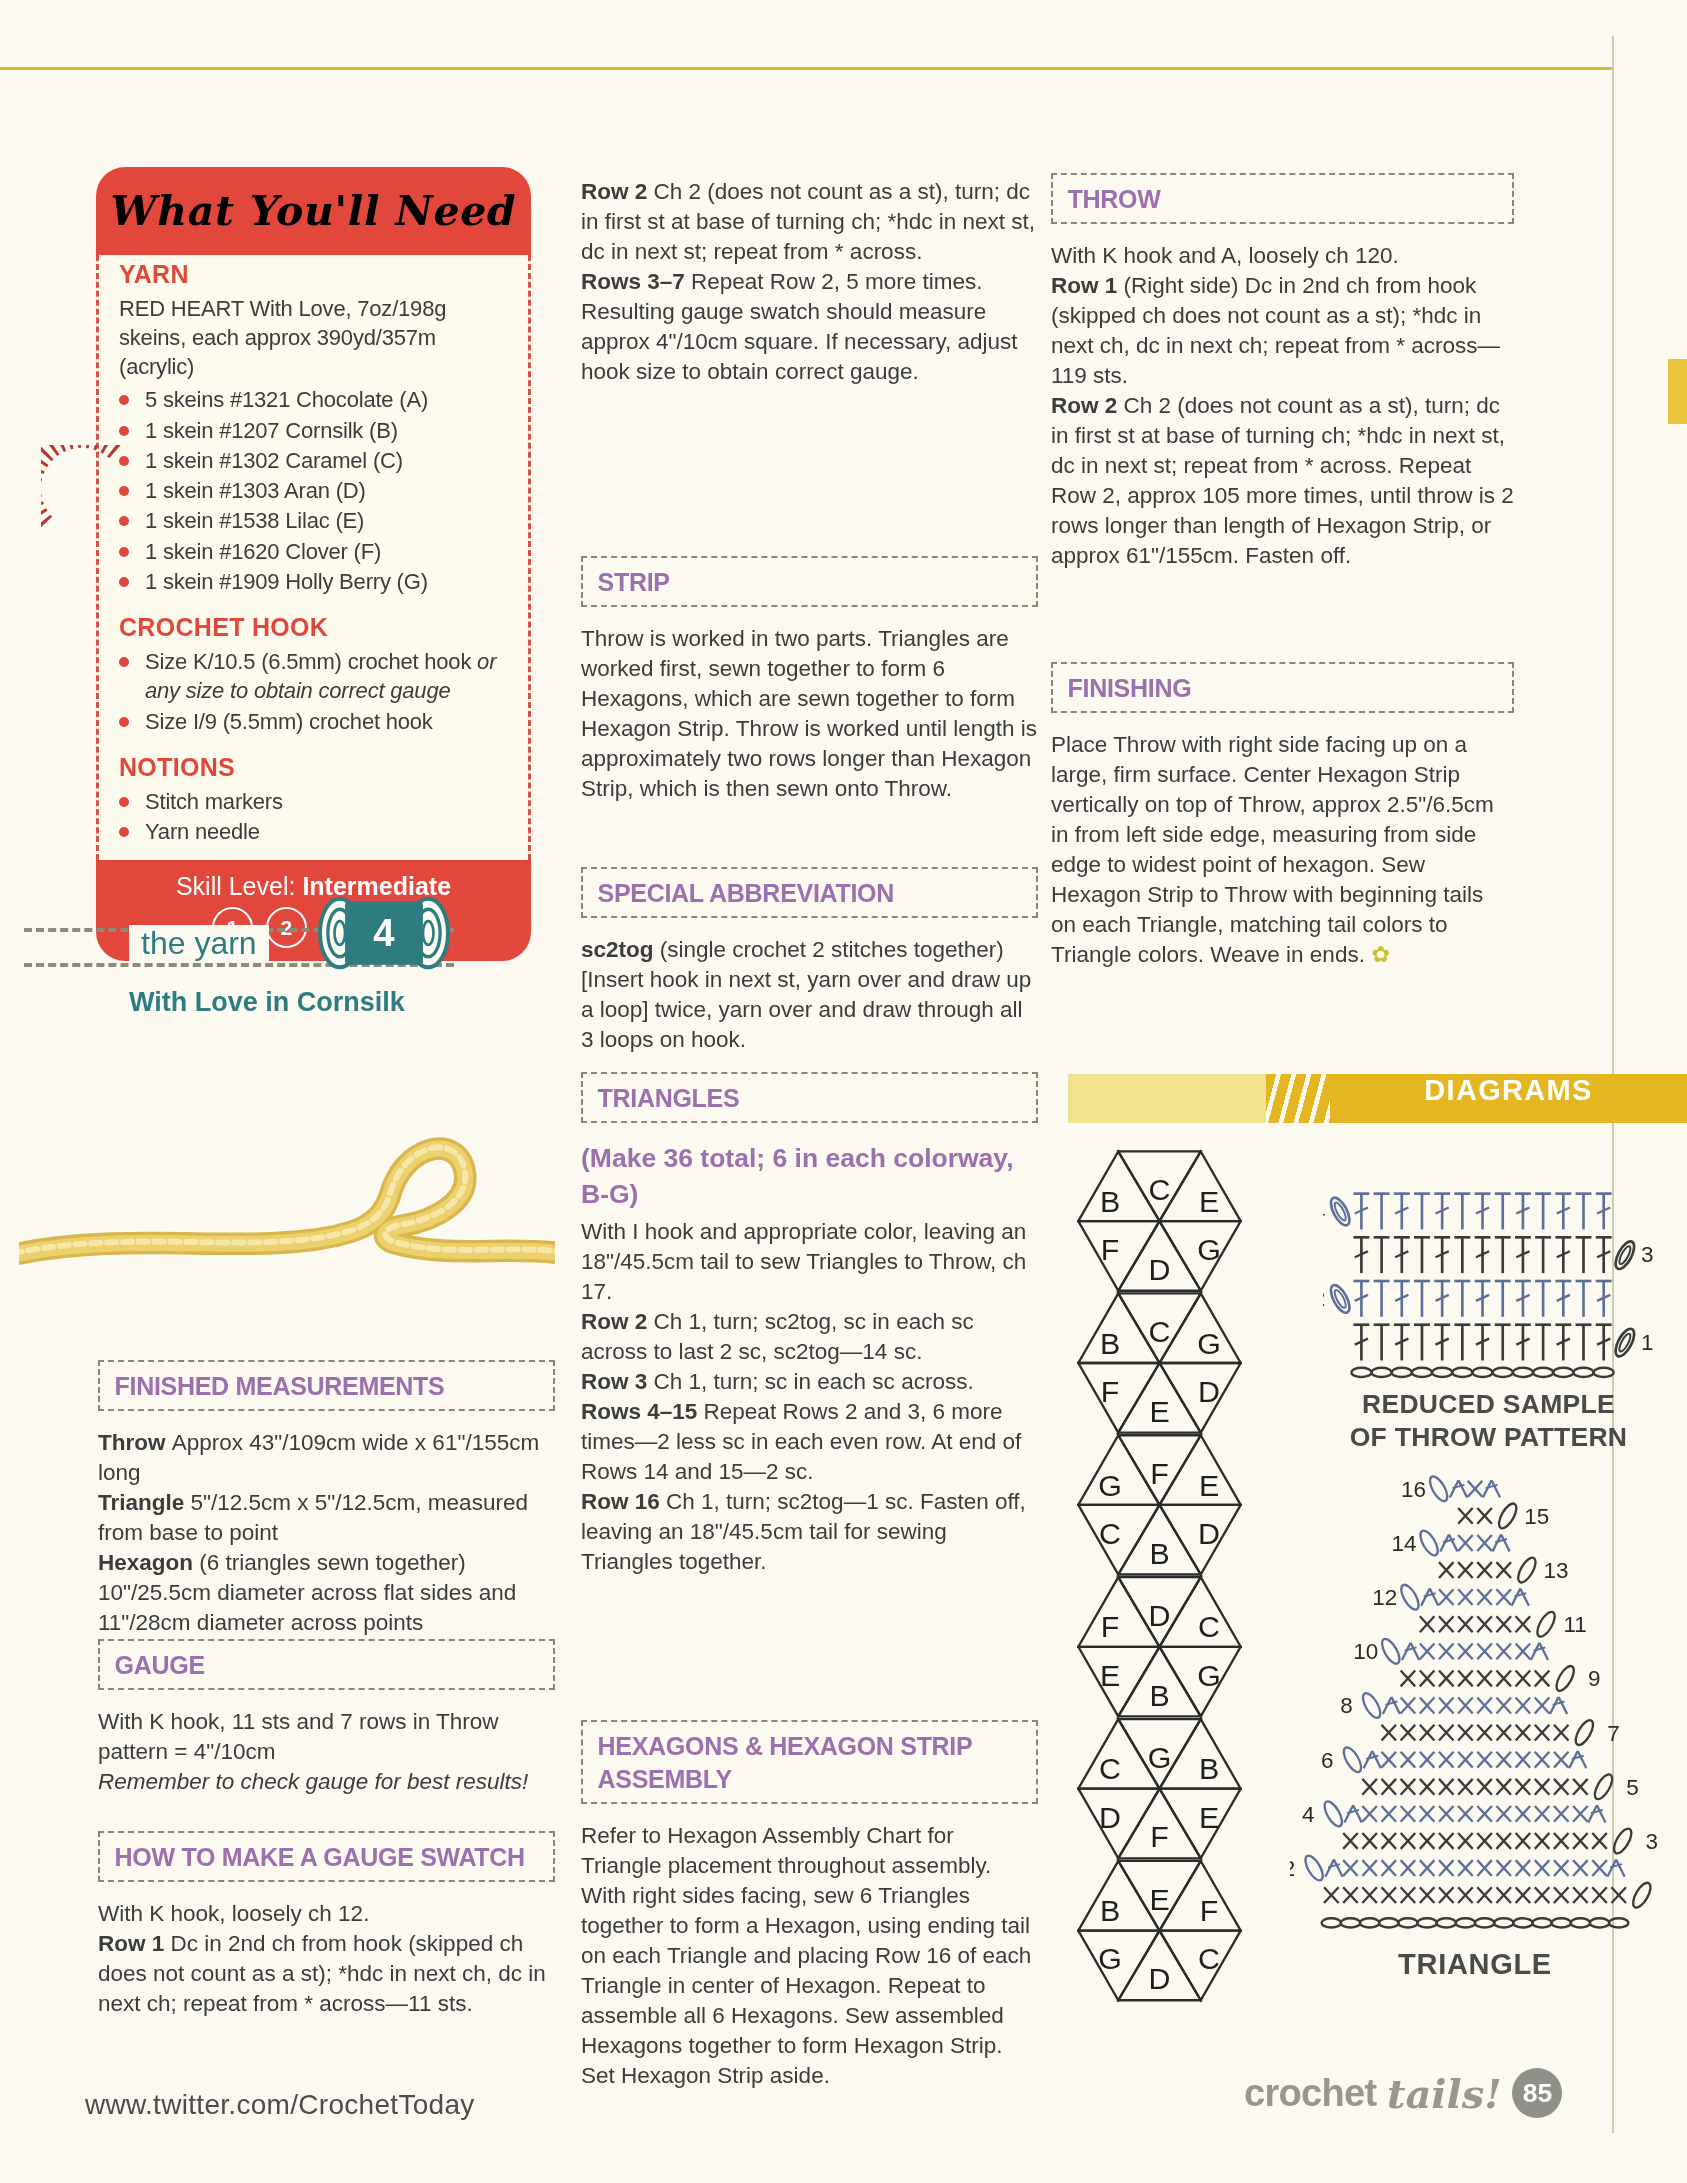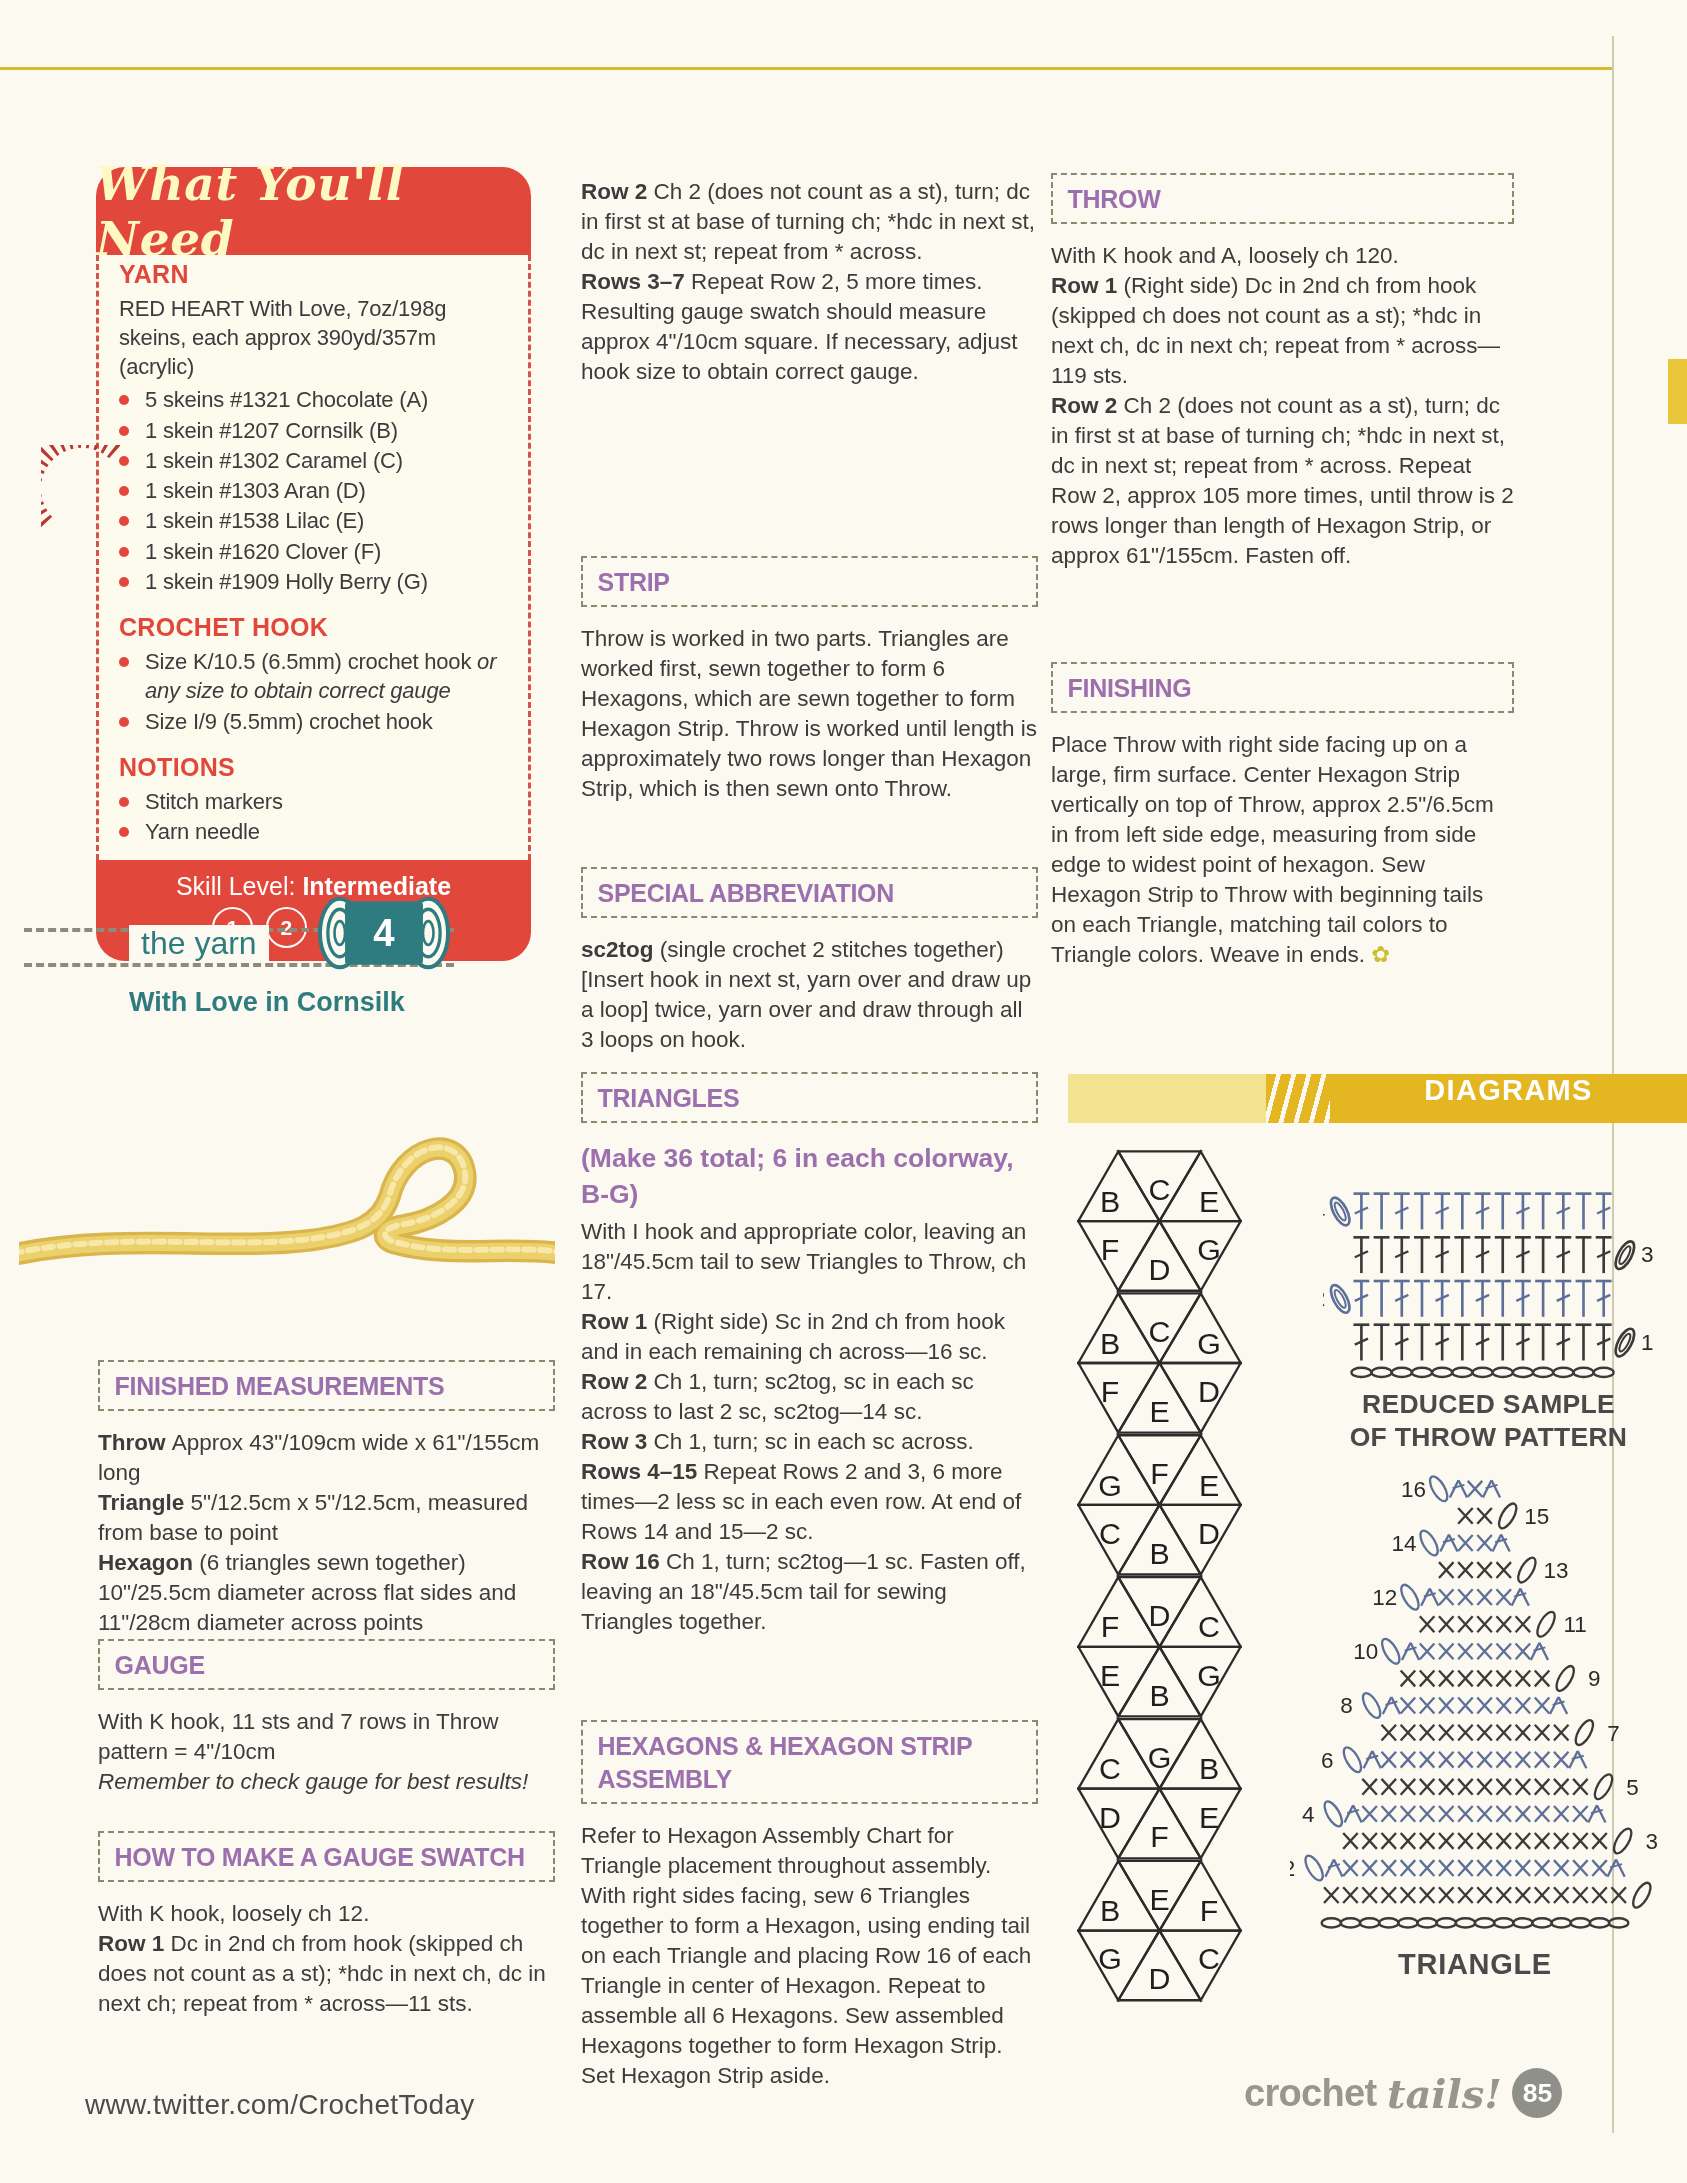--- a/index.html
+++ b/index.html
@@ -16,7 +16,7 @@
   .card-header{height:88px;background:#e2473c;border-radius:29px 29px 0 0;
                display:flex;align-items:center;justify-content:center;}
   .card-title{font-family:"DejaVu Serif",serif;font-style:italic;font-weight:bold;
-              color:#fef9c3;font-size:47px;letter-spacing:0.7px;}
+              color:#000000;font-size:41px;letter-spacing:0.7px;}
   .card-body{background:#fdfaee;border-left:3.3px dashed #d4544a;border-right:3.3px dashed #d4544a;
              padding:5px 17px 12px 20px;font-size:22px;line-height:29px;letter-spacing:-0.2px;}
   .card-h{color:#e2473c;font-weight:bold;font-size:25px;letter-spacing:0.3px;margin:17px 0 5.3px 0;}

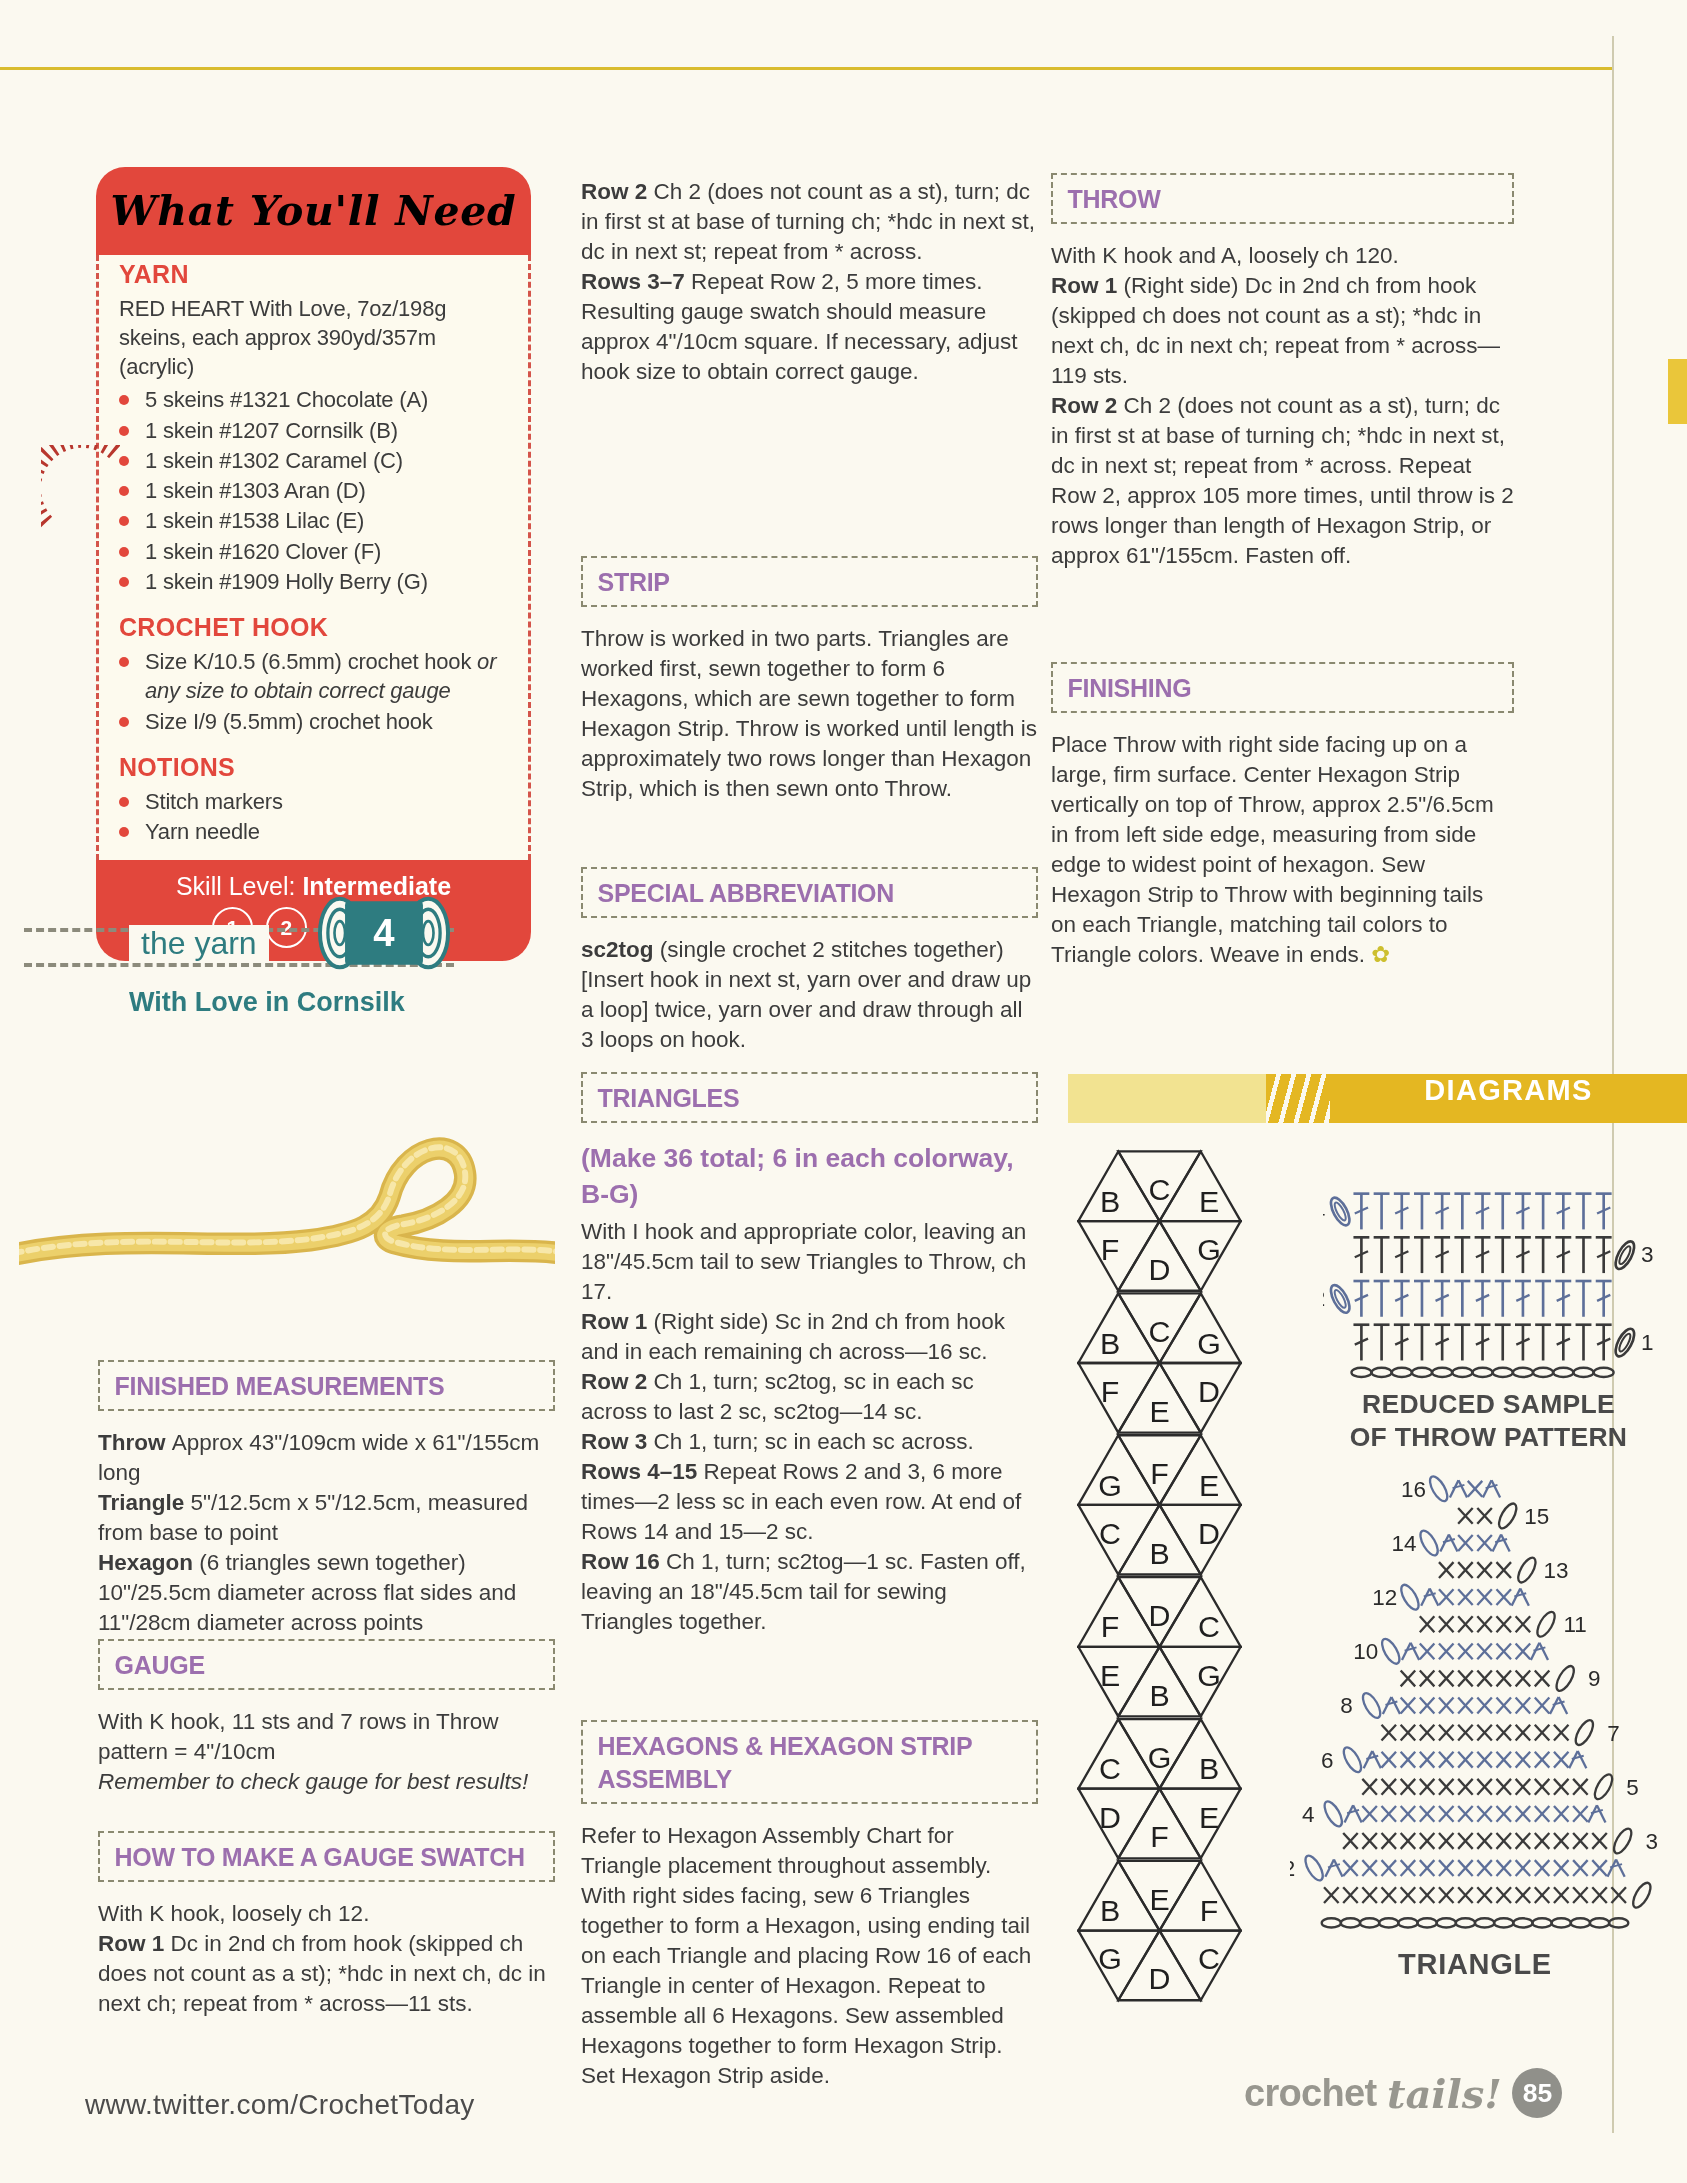--- a/index.html
+++ b/index.html
@@ -233,7 +233,6 @@
       <div class="sec-title">TRIANGLES</div>
       <div class="sec-subtitle">(Make 36 total; 6 in each colorway, B-G)</div>
       <p><span class="run-r">With I hook and appropriate color, leaving an 18"/45.5cm tail to sew Triangles to Throw, ch 17.</span></p>
-      <p><span class="run-b">Row 1 </span><span class="run-r">(Right side) Sc in 2nd ch from hook and in each remaining ch across—16 sc.</span></p>
       <p><span class="run-b">Row 2 </span><span class="run-r">Ch 1, turn; sc2tog, sc in each sc across to last 2 sc, sc2tog—14 sc.</span></p>
       <p><span class="run-b">Row 3 </span><span class="run-r">Ch 1, turn; sc in each sc across.</span></p>
       <p><span class="run-b">Rows 4–15 </span><span class="run-r">Repeat Rows 2 and 3, 6 more times—2 less sc in each even row. At end of Rows 14 and 15—2 sc.</span></p>

